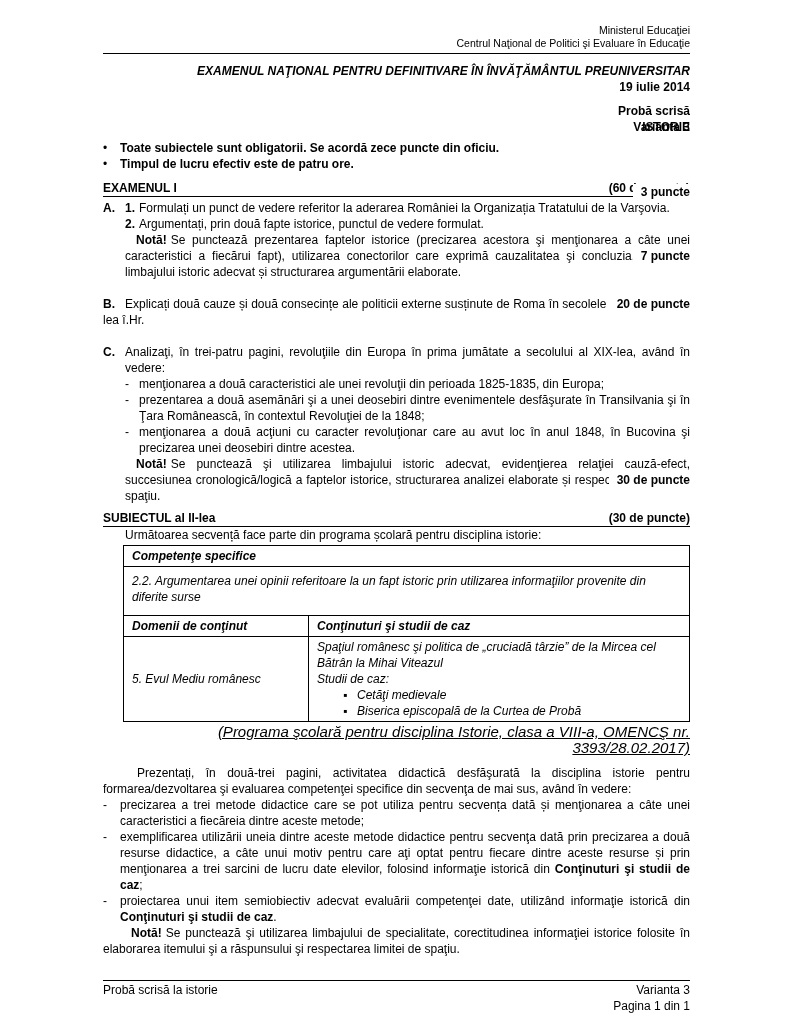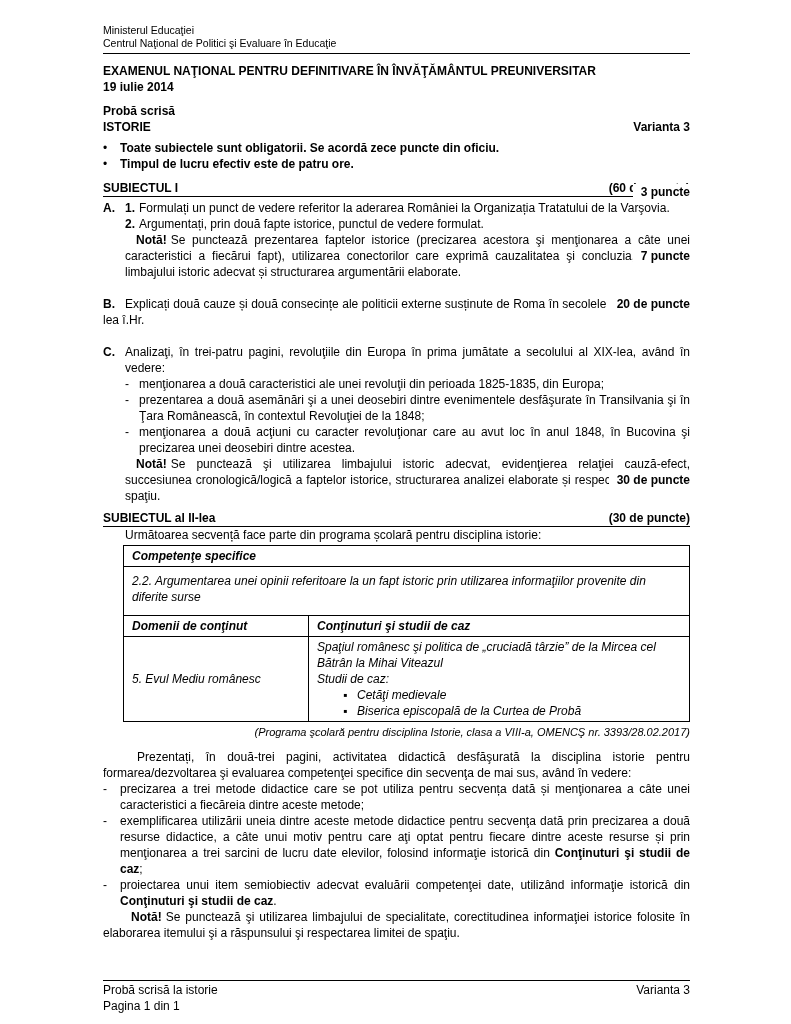--- a/index.html
+++ b/index.html
@@ -10,7 +10,7 @@
     padding:24px 101px 10px 103px;
     display:flex; flex-direction:column; overflow:hidden; position:relative;
   }
-  .center { text-align:left; }
+  .center { text-align:right; }
   .bold { font-weight:bold; }
   .it { font-style:italic; }
   .just { text-align:justify; }

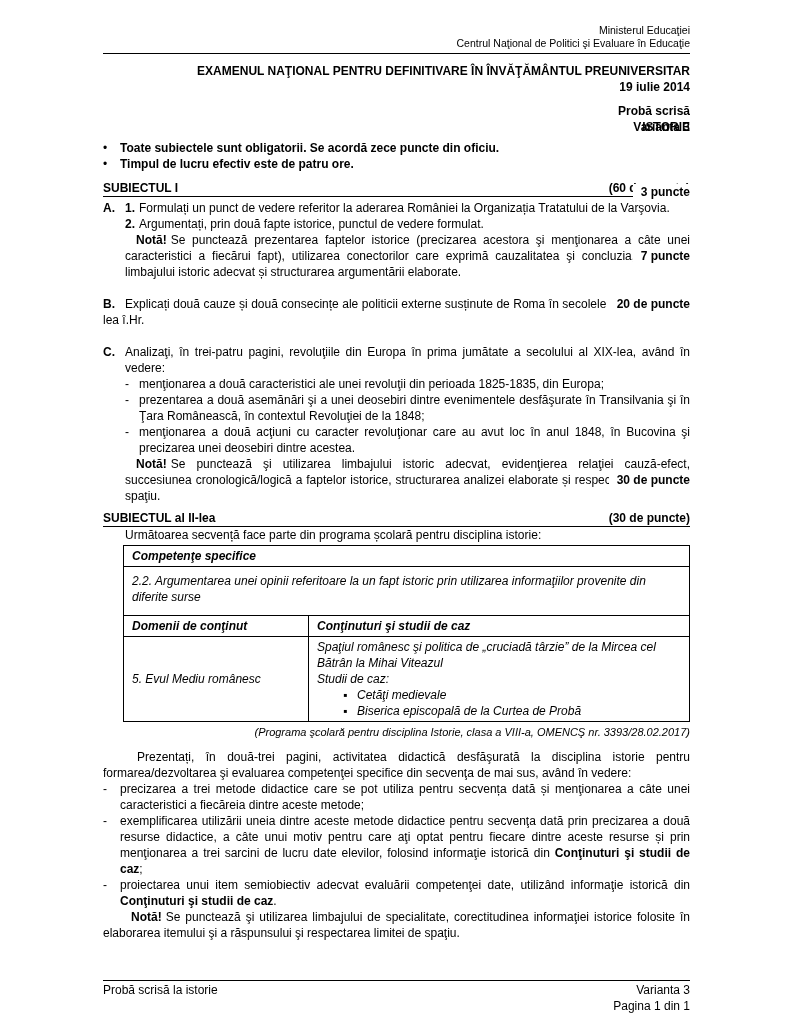--- a/index.html
+++ b/index.html
@@ -16,7 +16,7 @@
   .just { text-align:justify; }
   .small { font-size:10.5px; line-height:13px; }
   .rule { border-bottom:1px solid #000; margin-top:3px; }
-  .title { margin-top:9px; }
+  .title { margin-top:9px;font-style:italic; }
   .proba { margin-top:8px; }
   .subject-line { position:relative; }
   .right-abs { position:absolute; right:0; top:0; }

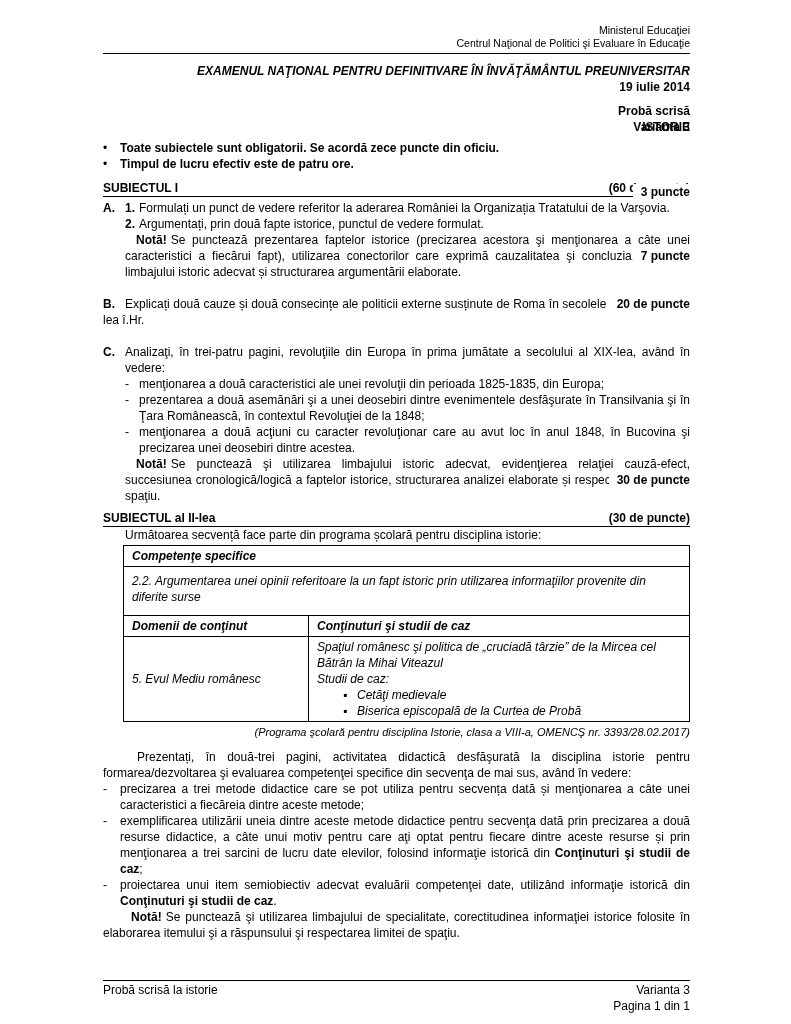--- a/index.html
+++ b/index.html
@@ -84,7 +84,7 @@
   </div>
 
   <div class="sec-heading">
-    <span>SUBIECTUL I</span>
+    <span>EXAMENUL I</span>
     <span>(60 de puncte)</span>
   </div>
 

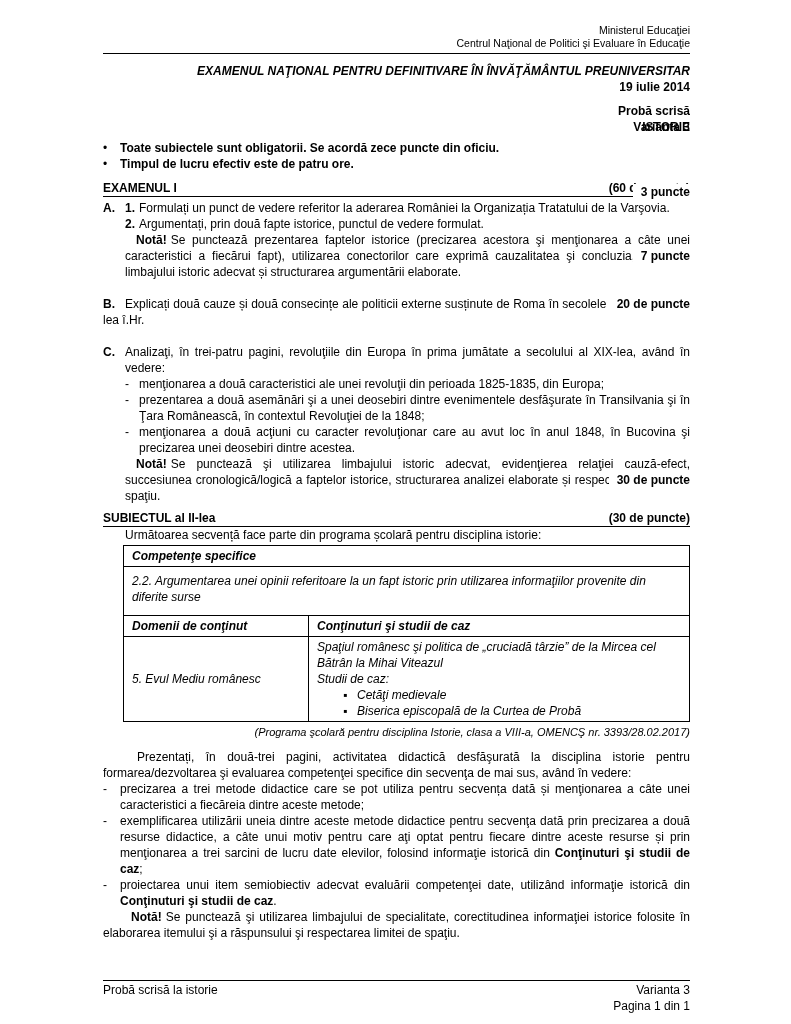--- a/index.html
+++ b/index.html
@@ -44,7 +44,7 @@
   .prog-table td.vmid { vertical-align:middle; }
   .bold-it { font-weight:bold; font-style:italic; }
   .studii-item { display:grid; grid-template-columns:14px 1fr; margin-left:26px; }
-  .source { text-align:right; font-size:11px; margin:1px 0 6px 0; }
+  .source { text-align:right; font-size:15px; margin:1px 0 6px 0;text-decoration:underline; }
   .indent { text-indent:34px; margin-top:3px; }
   .task-item { display:grid; grid-template-columns:17px 1fr; }
   .nota2 { text-indent:17px; }

